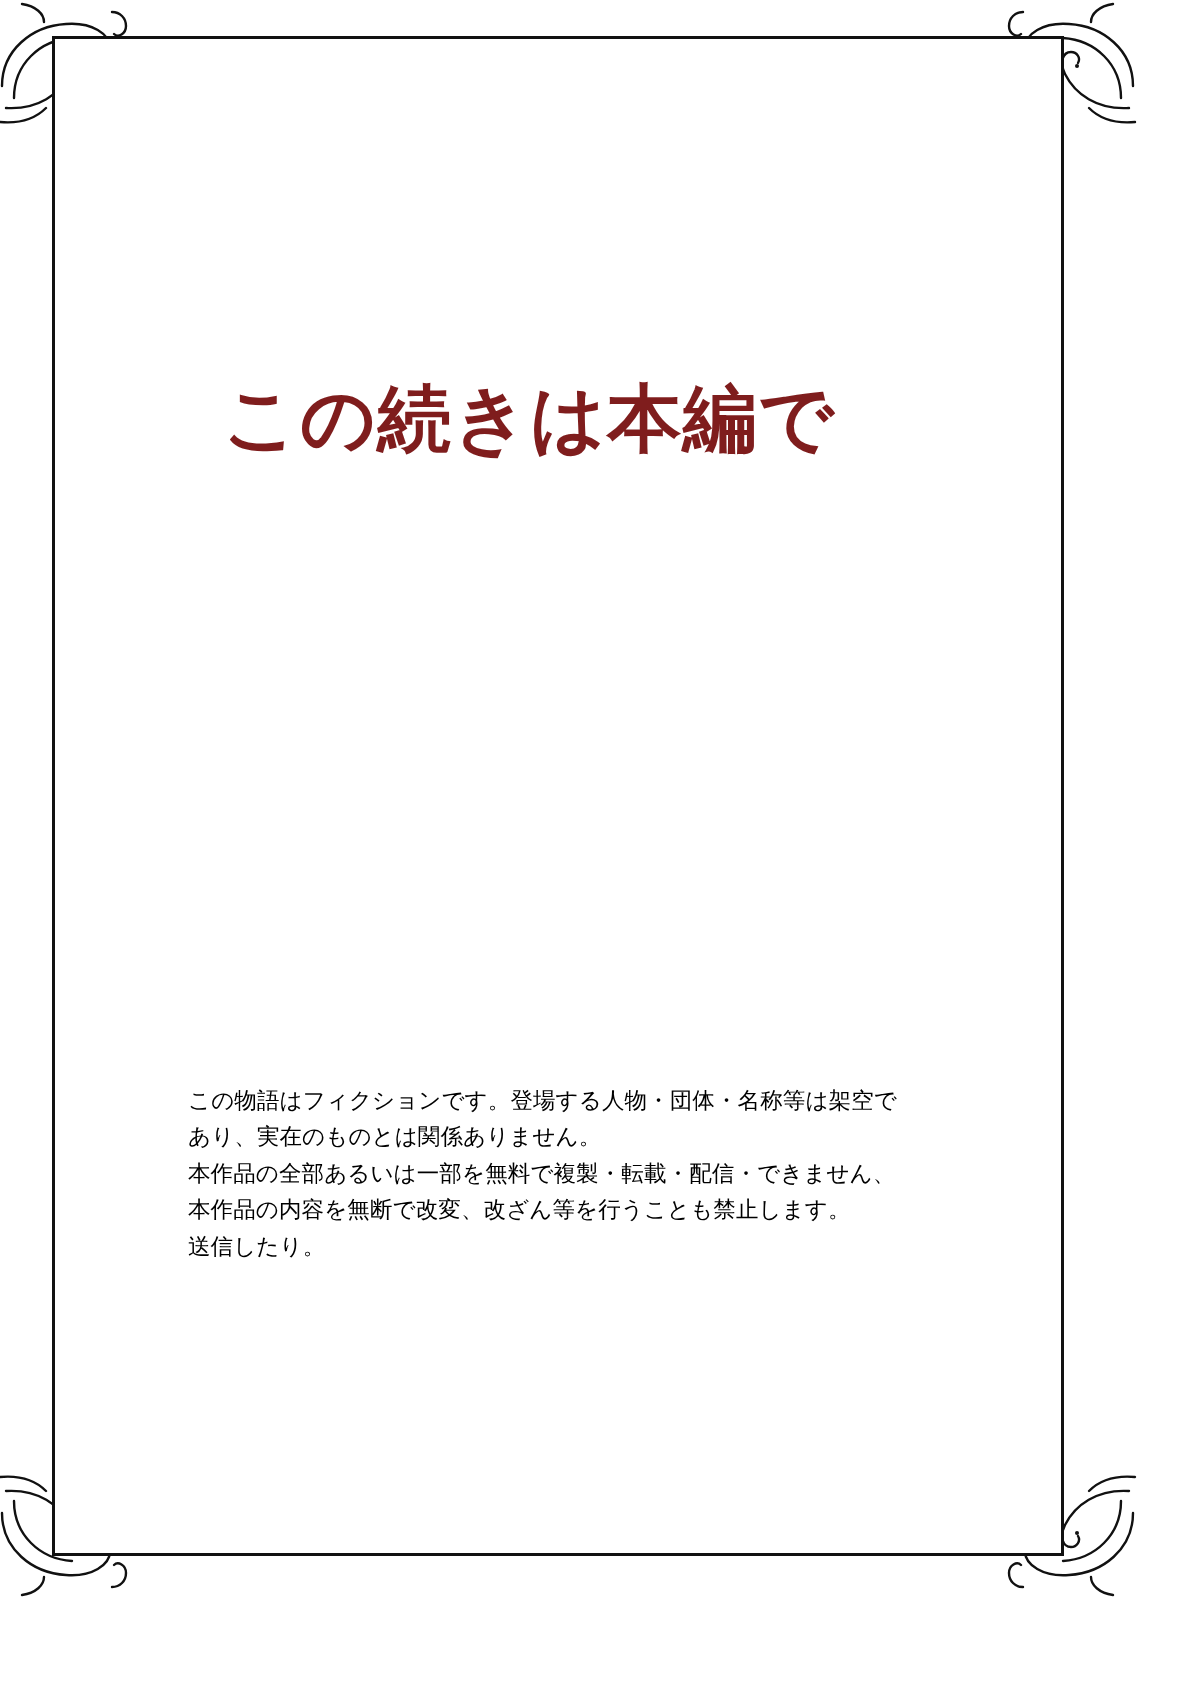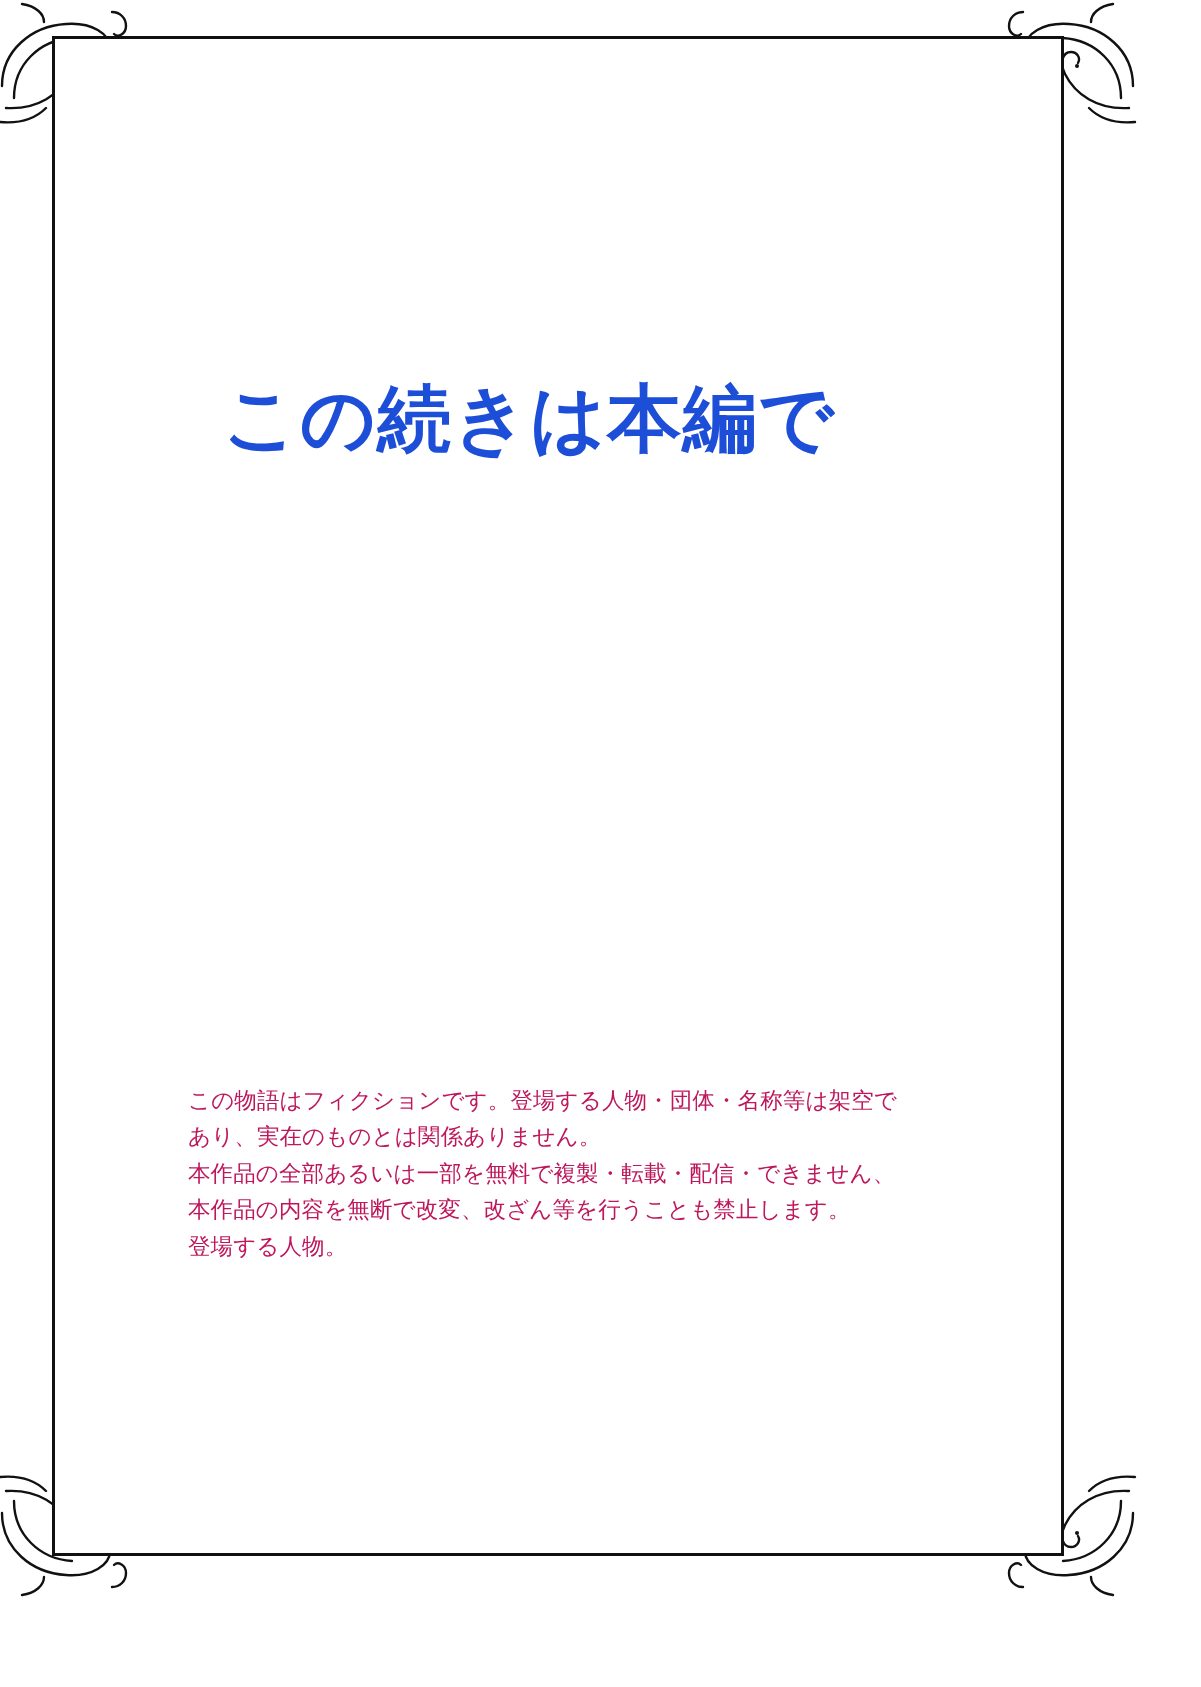--- a/index.html
+++ b/index.html
@@ -61,7 +61,7 @@
     font-size: 74px;
     line-height: 1.34;
     letter-spacing: 0.02em;
-    color: #1d4ed8;
+    color: #7f1d1d;
     white-space: nowrap;
   }
 

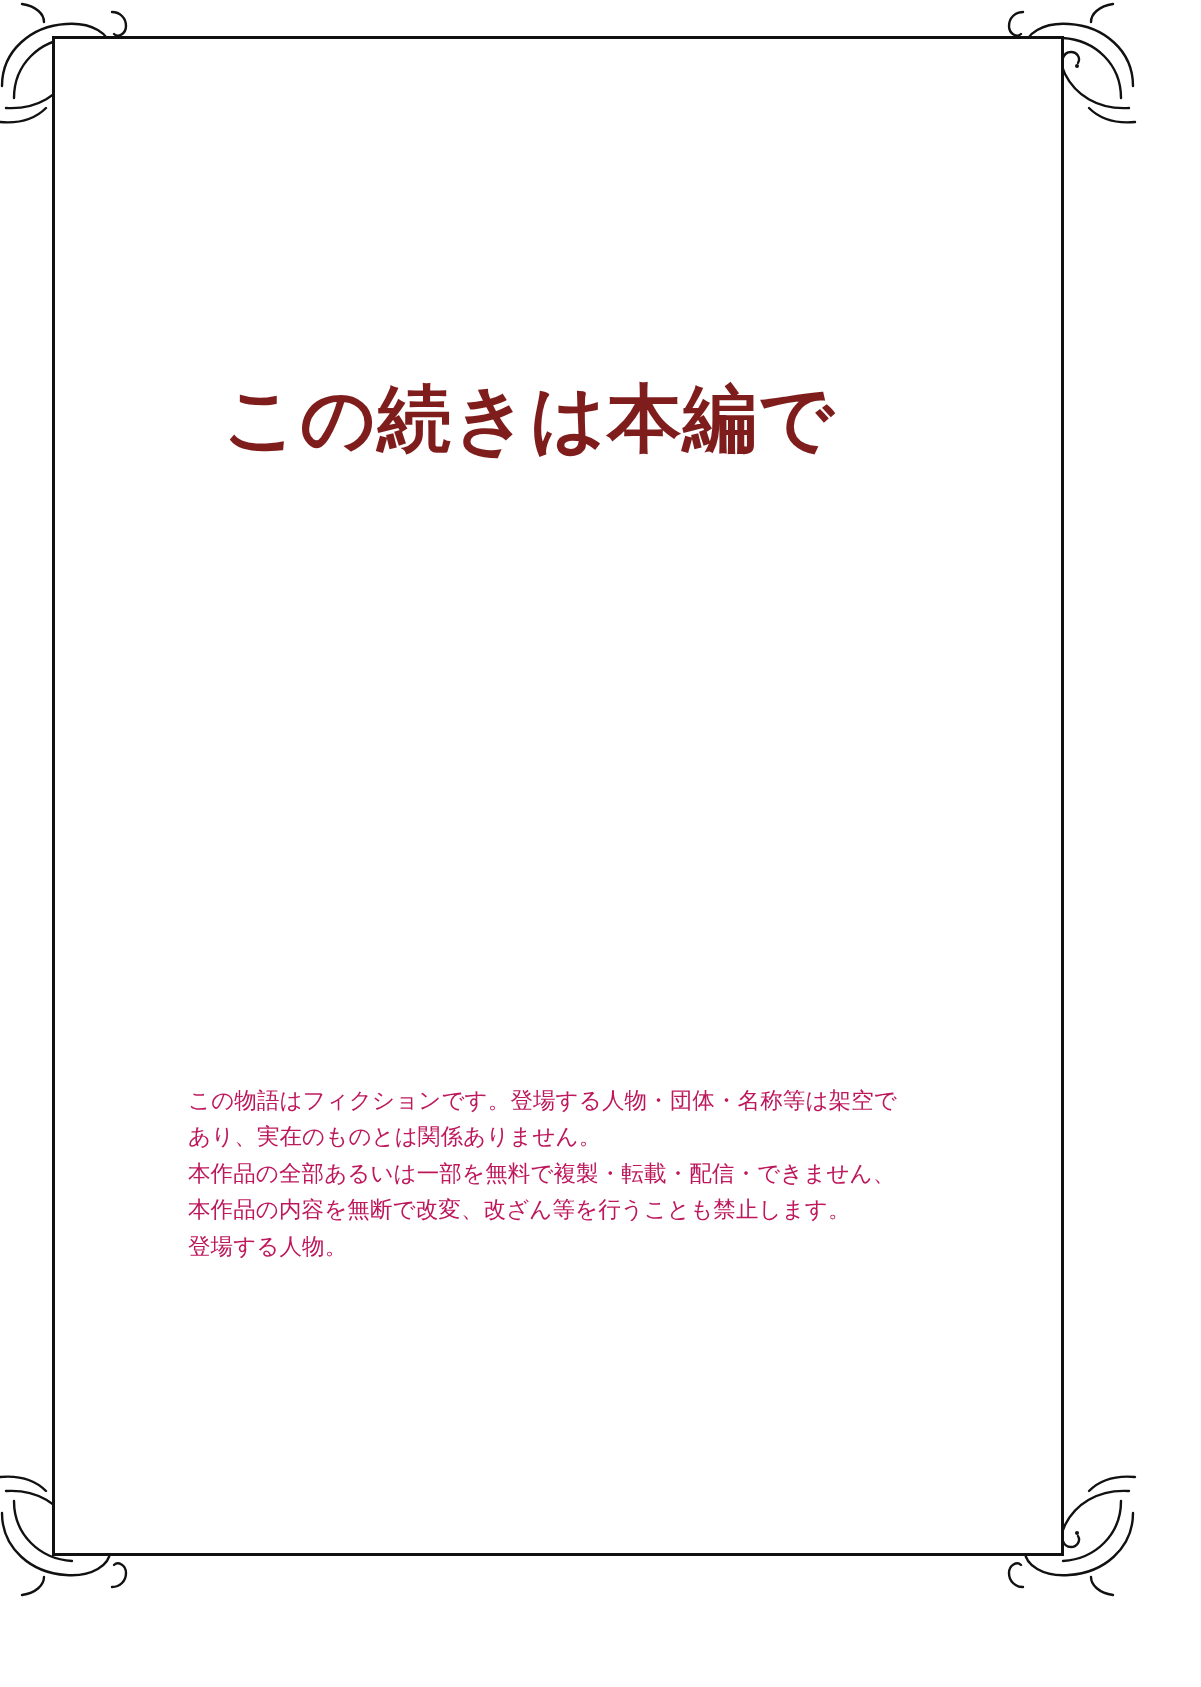--- a/index.html
+++ b/index.html
@@ -77,7 +77,7 @@
     font-family: "DejaVu Sans", "Liberation Sans", sans-serif;
     font-size: 22.5px;
     line-height: 1.62;
-    color: #be185d;
+    color: #000000;
     letter-spacing: 0.005em;
   }
   .legal p + p { margin-top: 0px; }

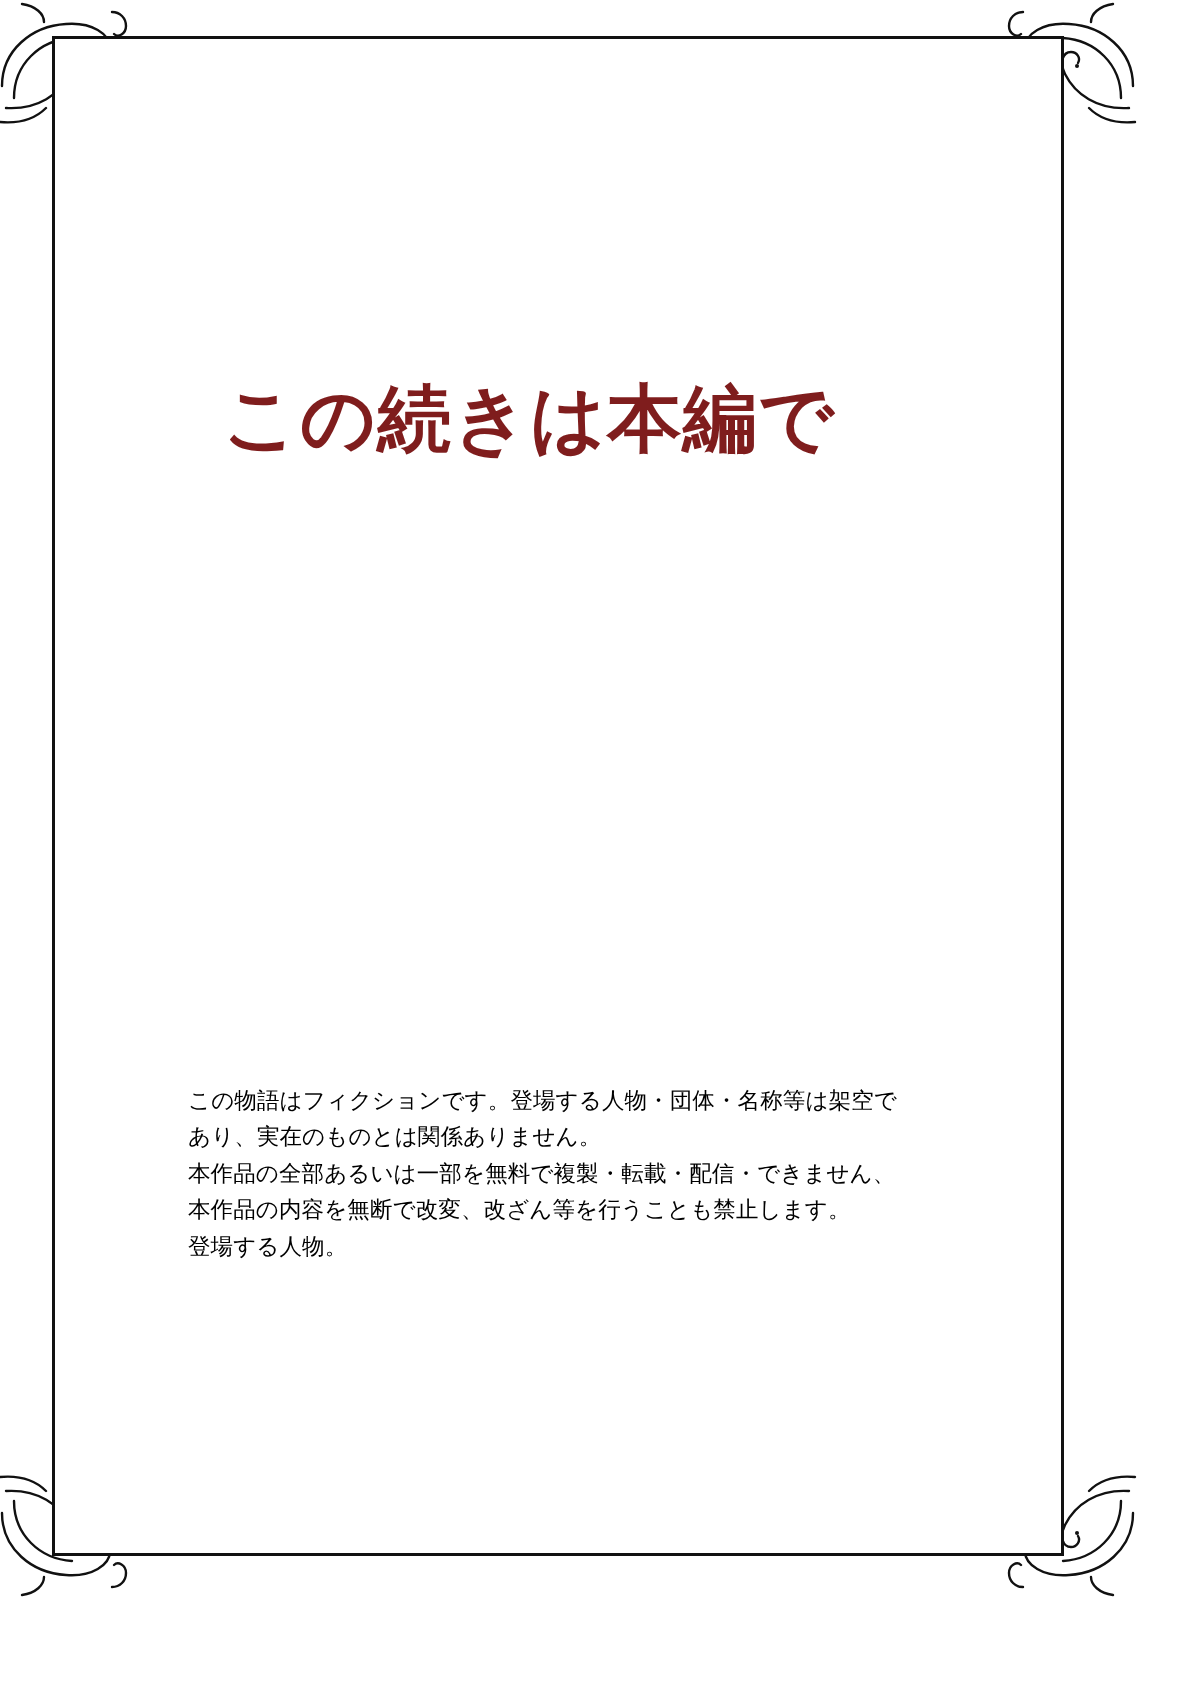--- a/index.html
+++ b/index.html
@@ -150,7 +150,7 @@
       <p>あり、実在のものとは関係ありません。</p>
       <p>本作品の全部あるいは一部を無料で複製・転載・配信・できません、</p>
       <p>本作品の内容を無断で改変、改ざん等を行うことも禁止します。</p>
-      <p>登場する人物。</p>
+      <p>送信したり。</p>
     </div>
 
   </div>

